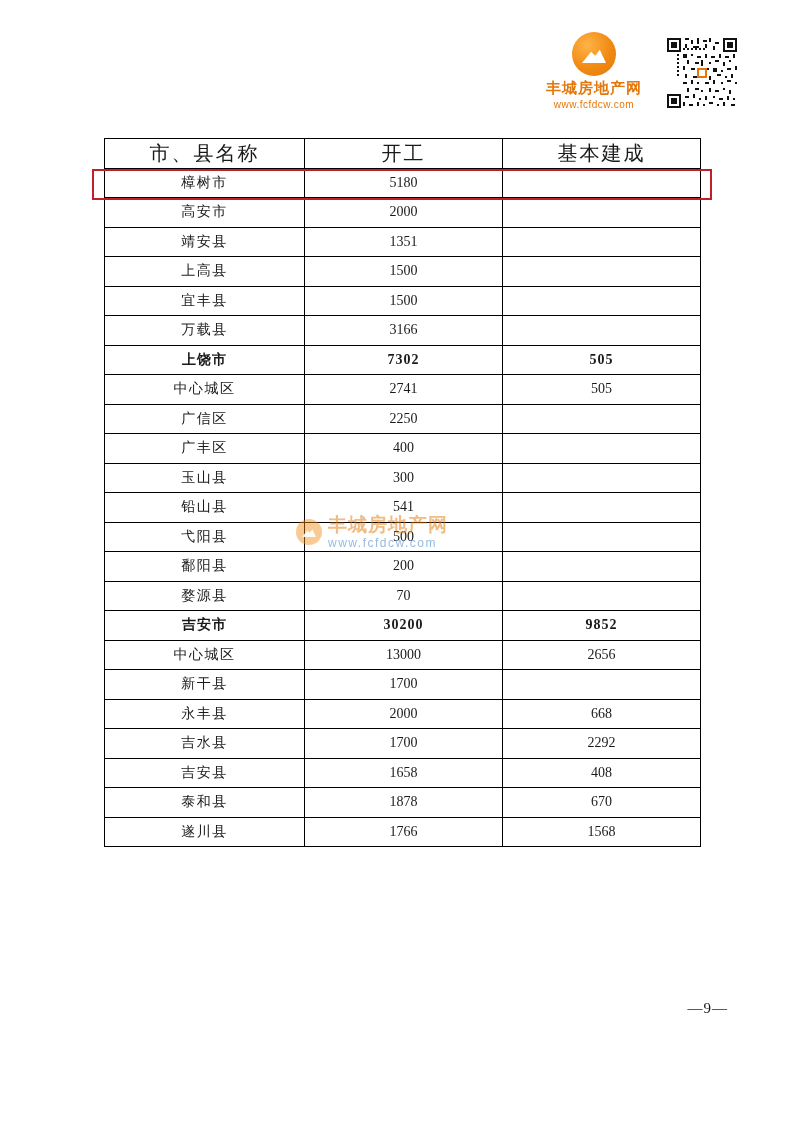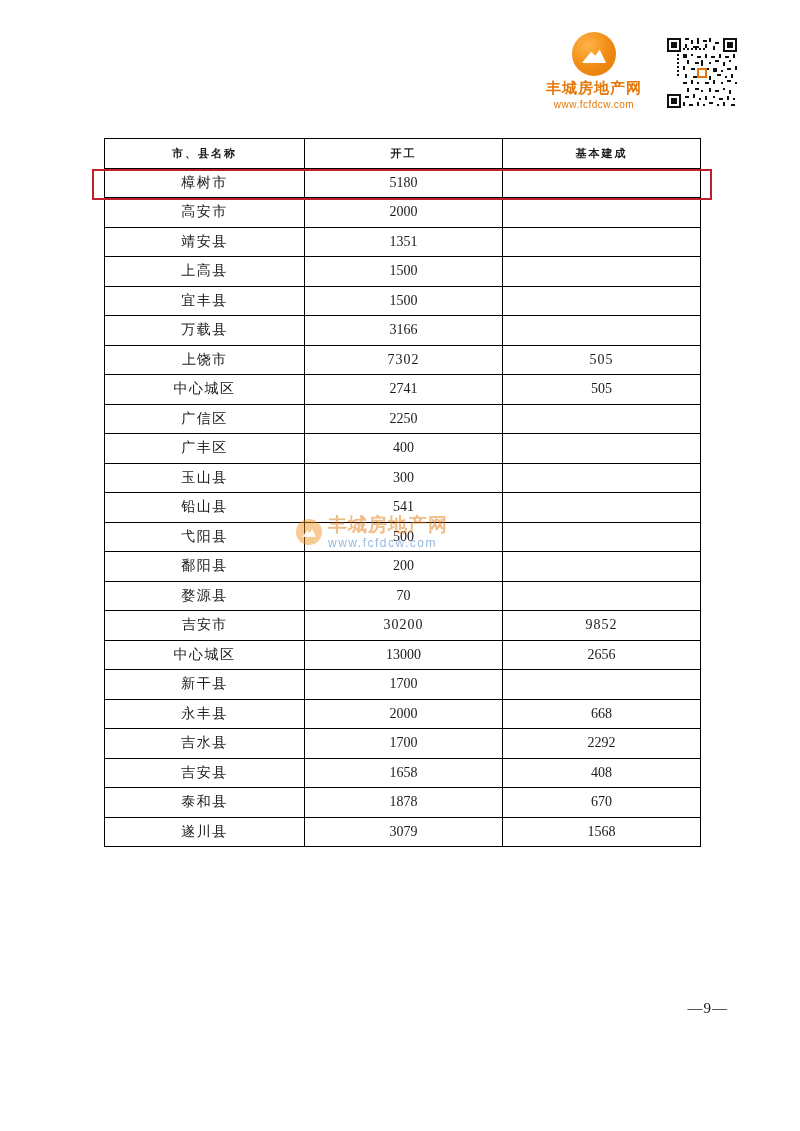--- a/index.html
+++ b/index.html
@@ -106,8 +106,8 @@
   col.c-done { width: 198px; }
 
   tr.head-row td {
-    font-weight: bold;
-    font-size: 11px;
+    font-weight: normal;
+    font-size: 20px;
     letter-spacing: 2px;
   }
   tr.group-row td {

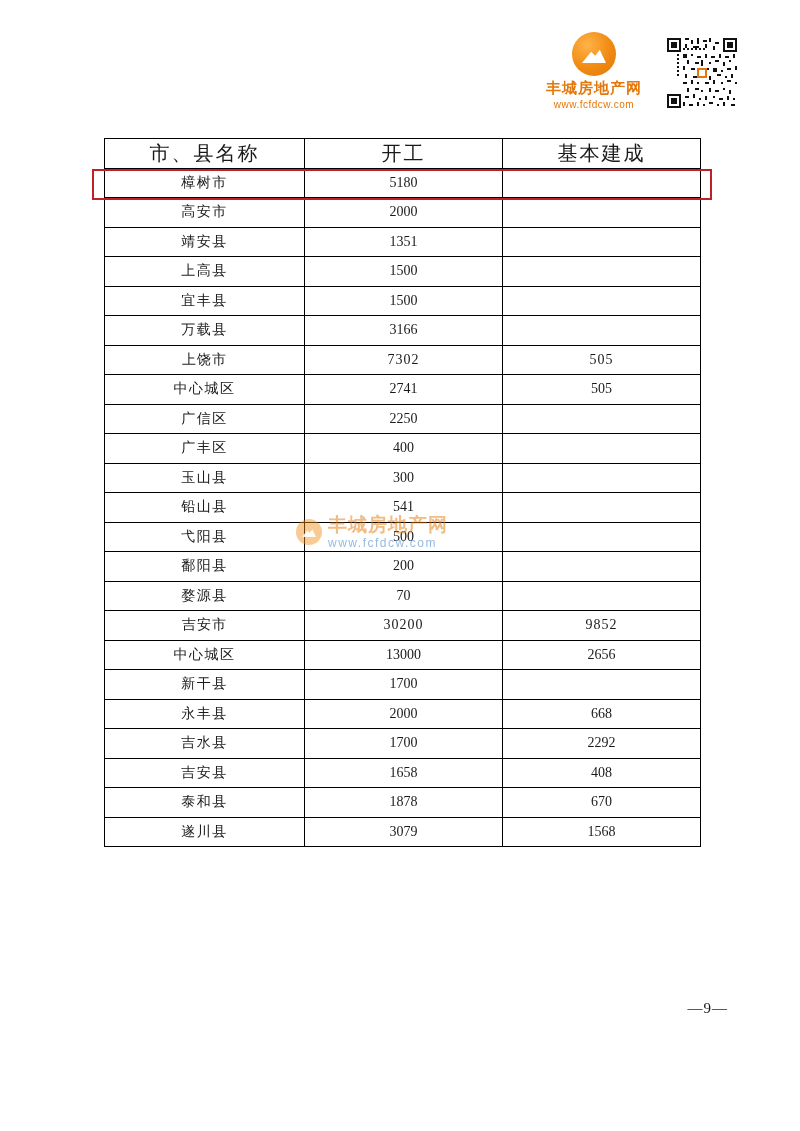--- a/index.html
+++ b/index.html
@@ -111,7 +111,7 @@
     letter-spacing: 2px;
   }
   tr.group-row td {
-    font-weight: normal;
+    font-weight: bold;
     letter-spacing: 1px;
     margin-top: 26px;
   }

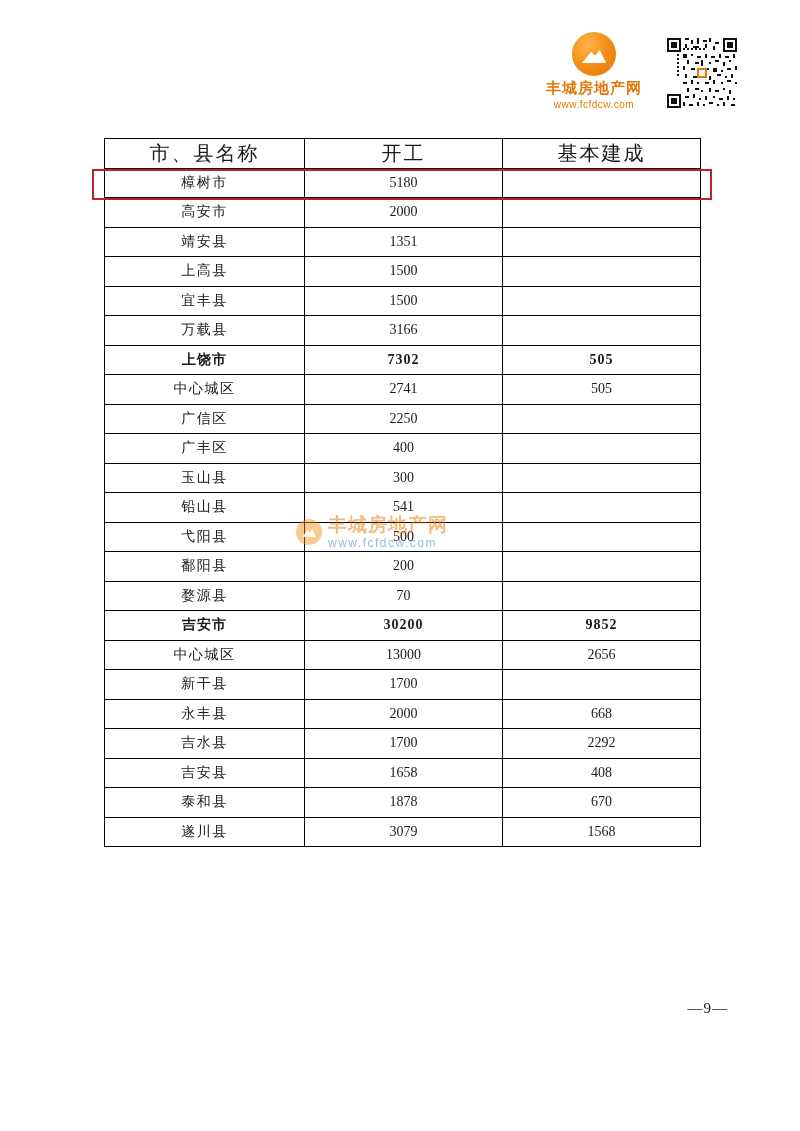--- a/index.html
+++ b/index.html
@@ -449,7 +449,7 @@
         </tr>
       <tr>
           <td class="name-cell">遂川县</td>
-          <td>3079</td>
+          <td>1766</td>
           <td>1568</td>
         </tr>
     </tbody>

